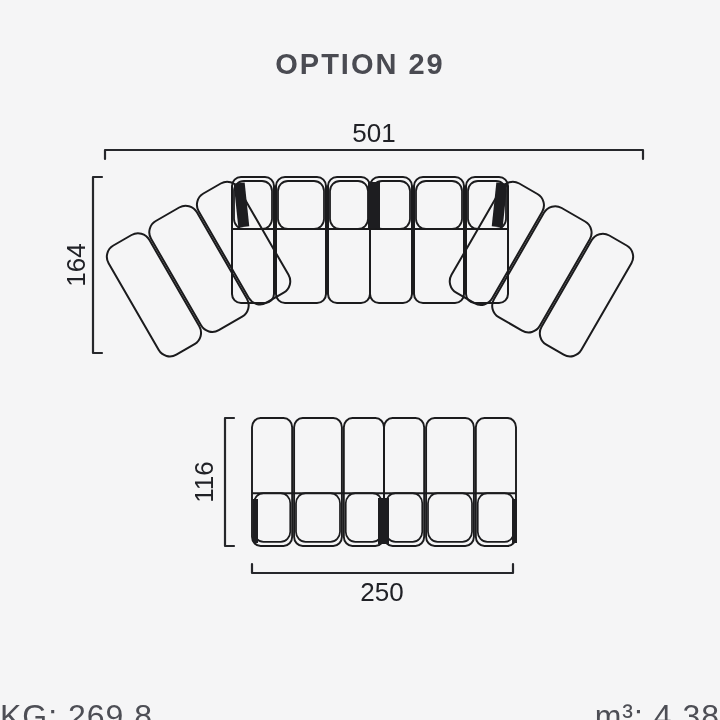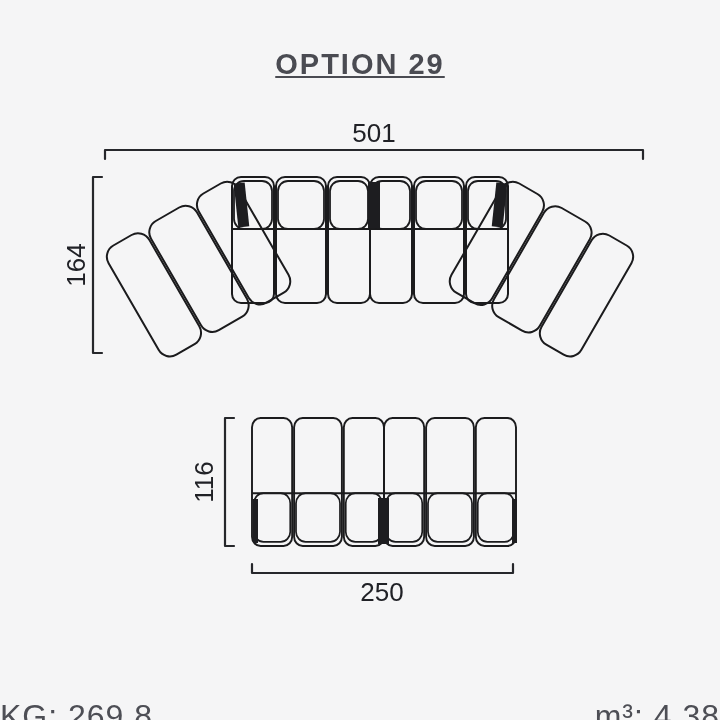--- a/index.html
+++ b/index.html
@@ -15,7 +15,6 @@
     text-align:center;
     font-size:29px; font-weight:bold; letter-spacing:2px;
     color:#4a4b52;
-    text-decoration:underline;
   }
 
   svg.diagram { position:absolute; left:0; top:0; display:block; }

